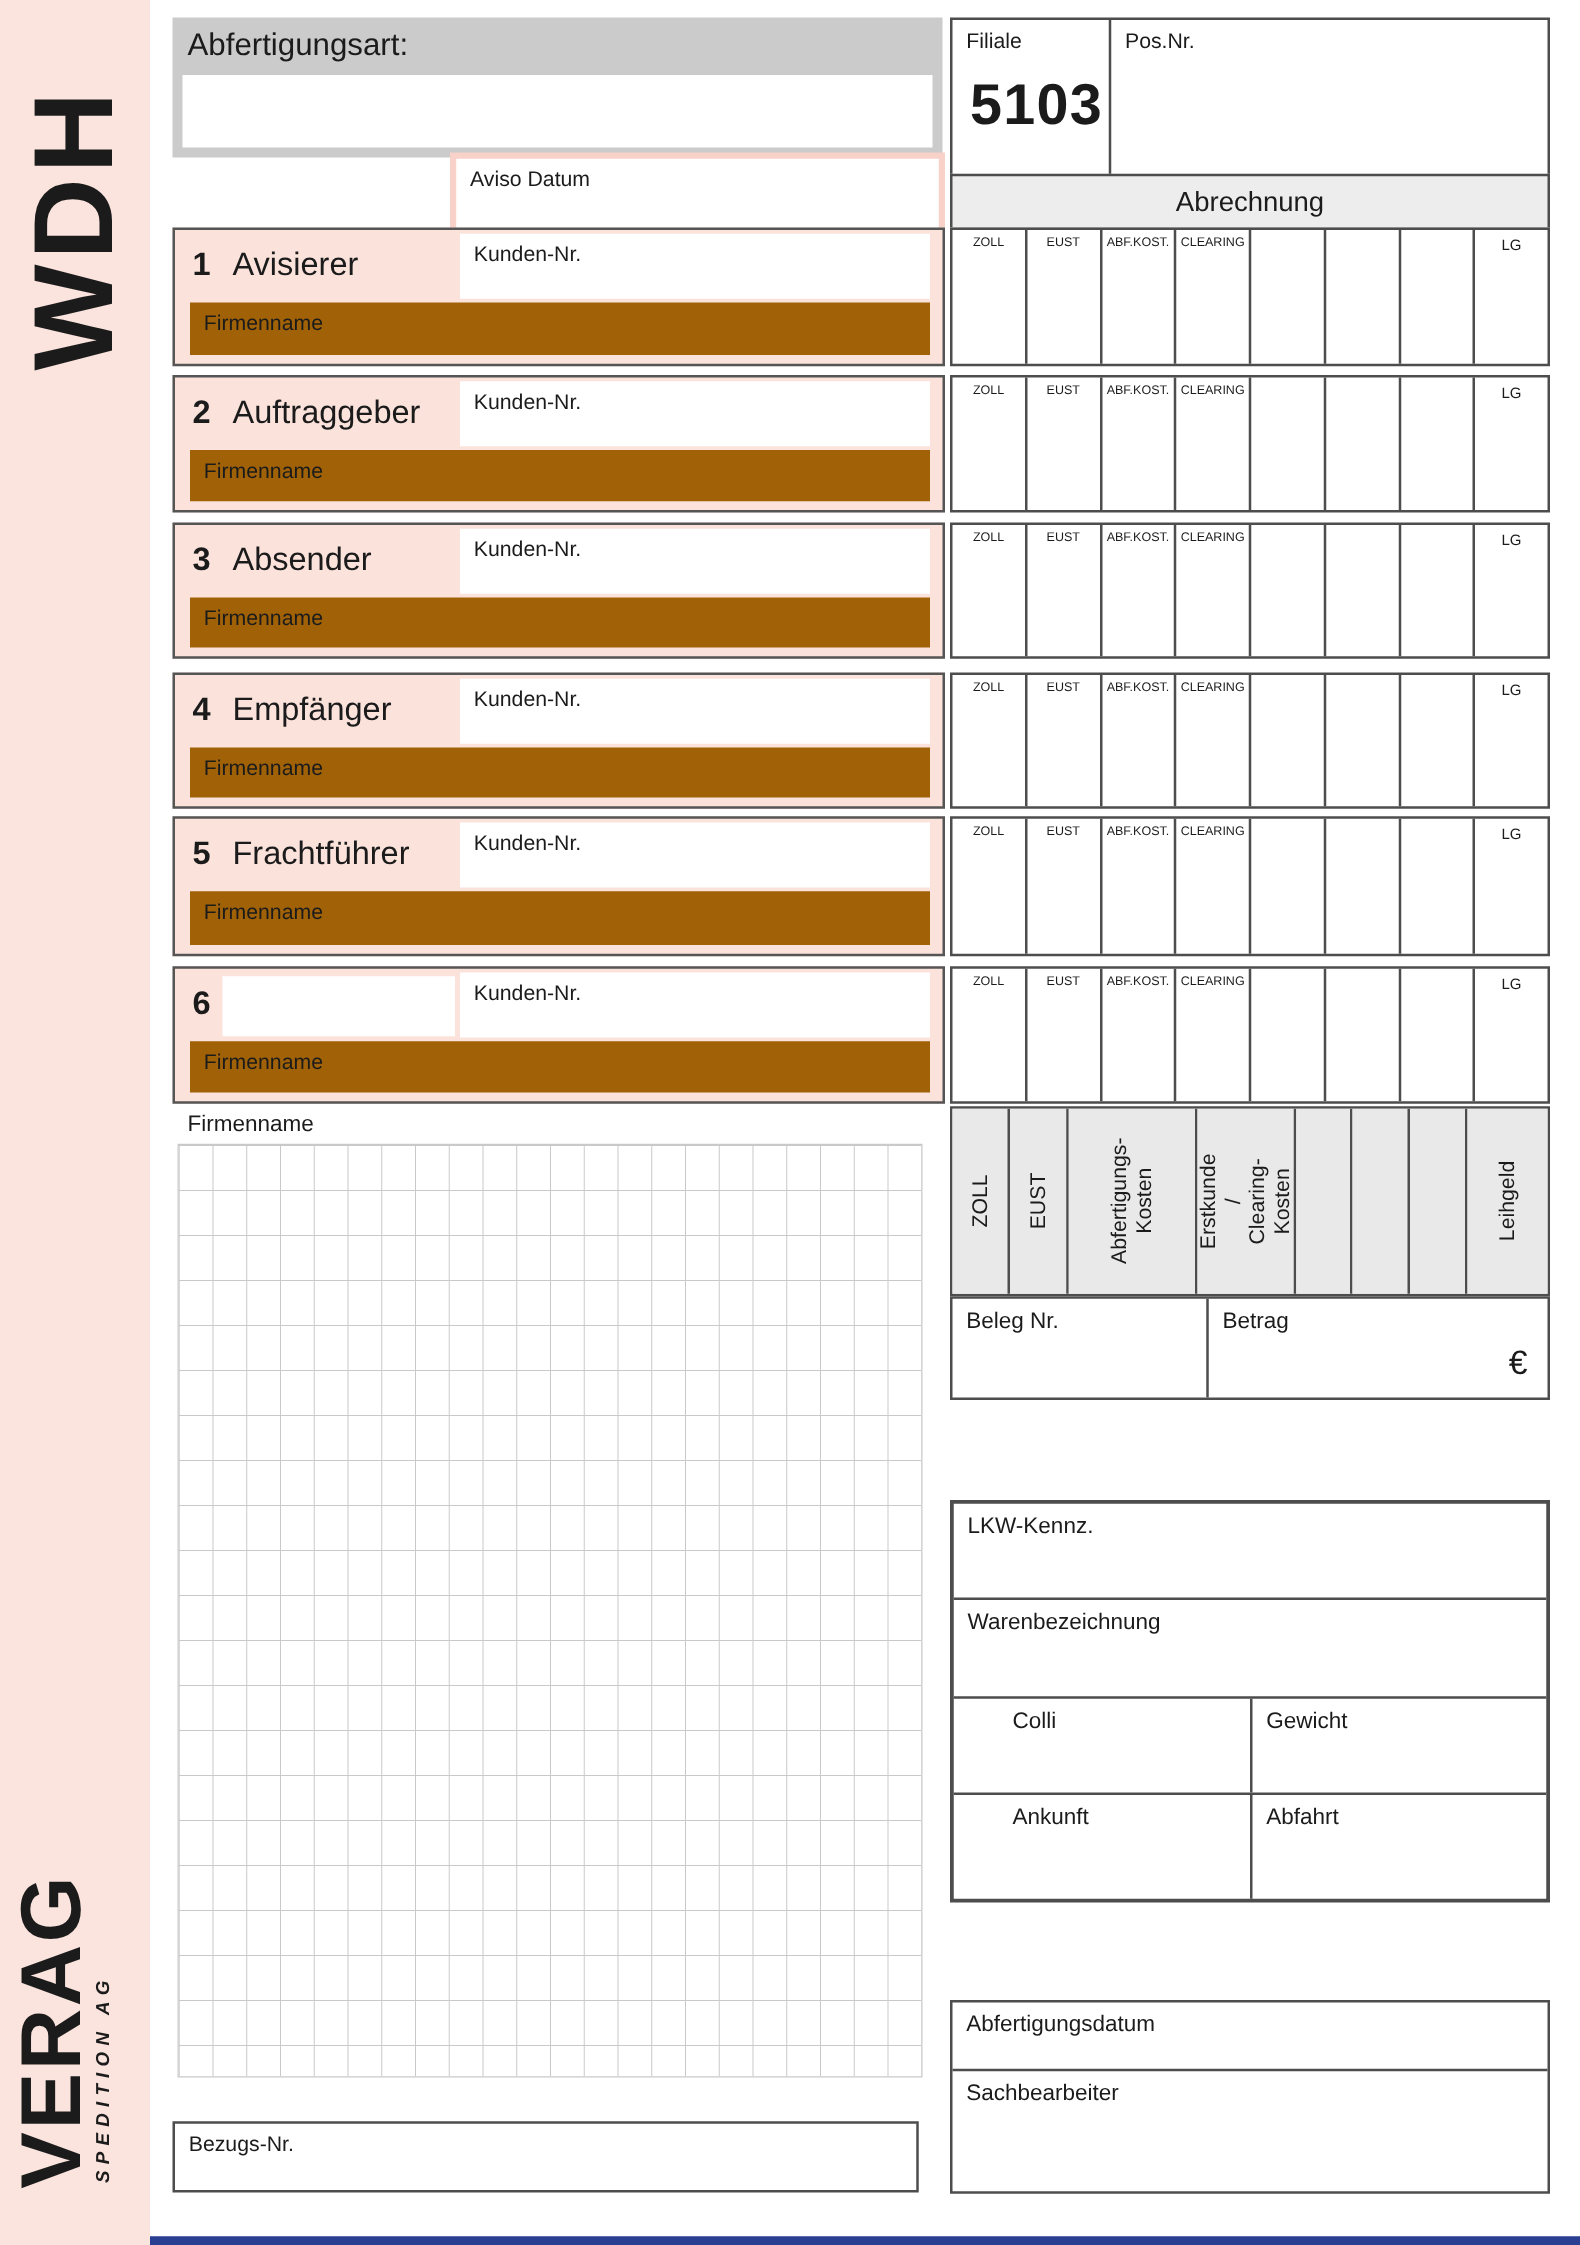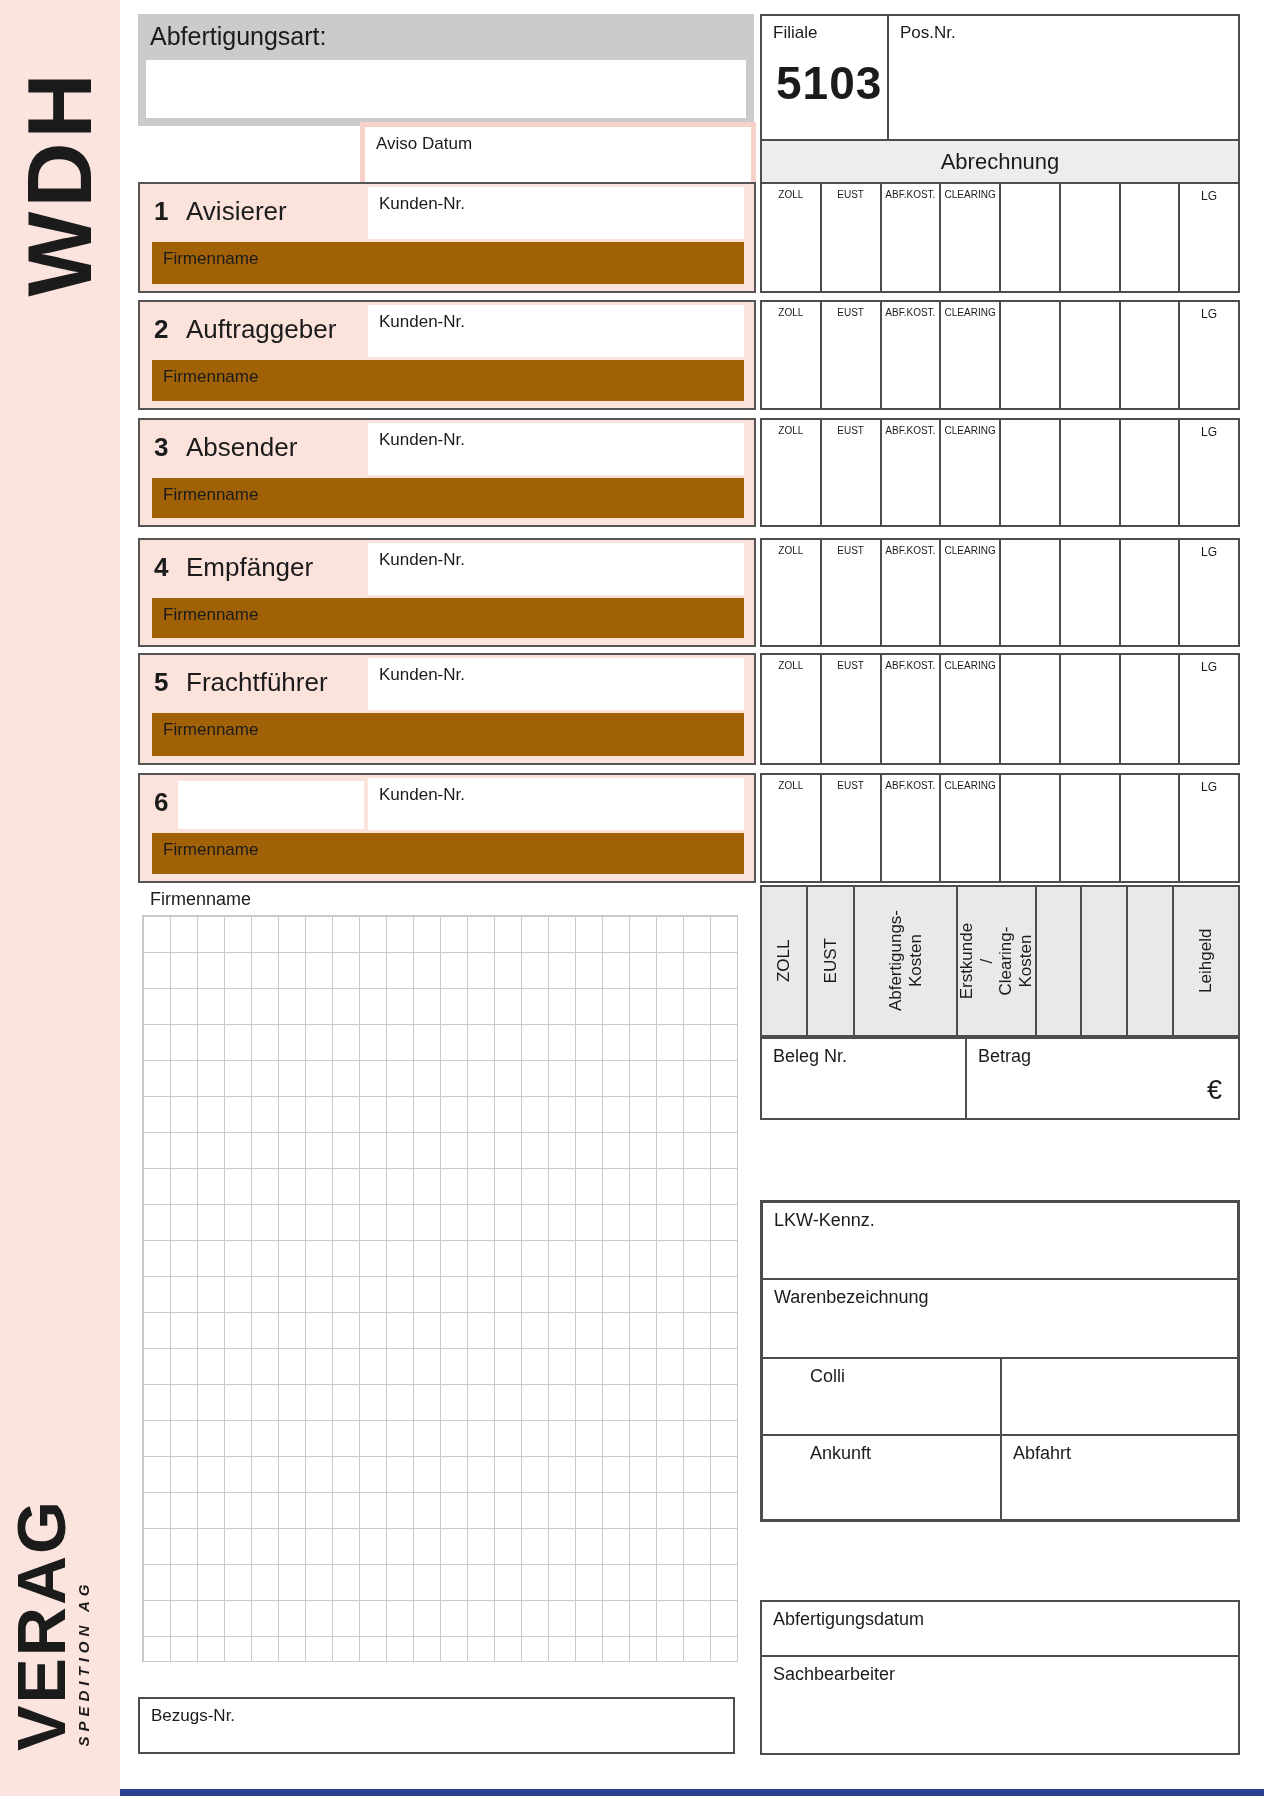--- a/index.html
+++ b/index.html
@@ -196,6 +196,9 @@
       <div class="det-left">
         <span class="det-label">Colli</span>
       </div>
+      <div class="det-right">
+        <span class="det-label">Gewicht</span>
+      </div>
     </div>
     <div class="det-row det-split" style="height:83px;">
       <div class="det-left">

